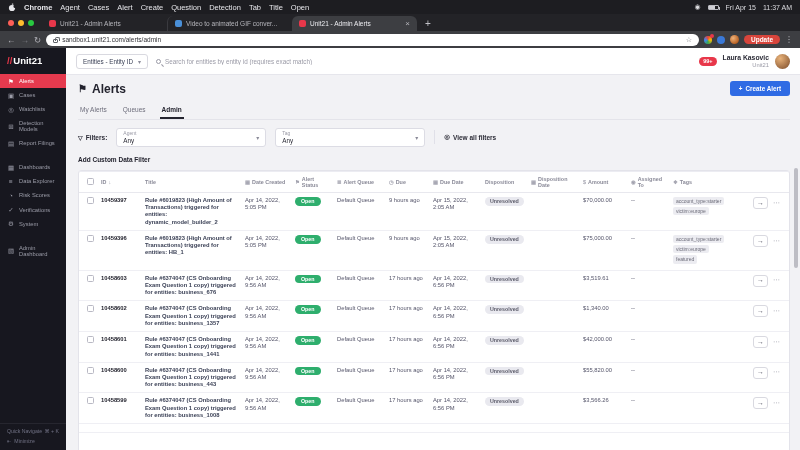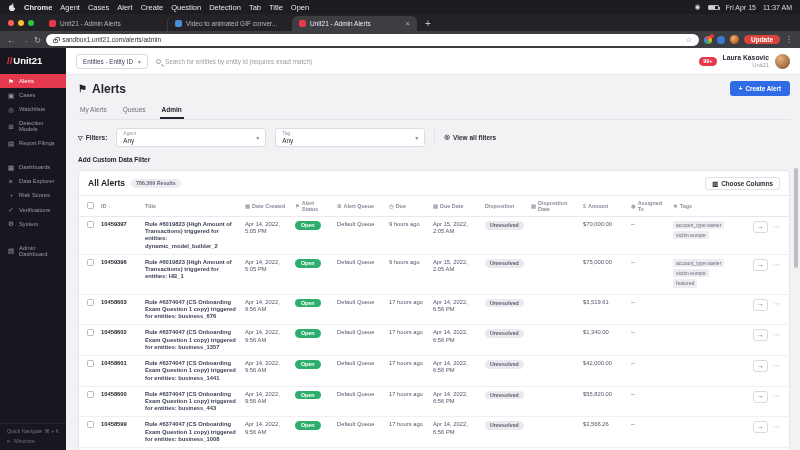--- a/index.html
+++ b/index.html
@@ -351,14 +351,6 @@
       <div class="add-custom">Add Custom Data Filter</div>
 
       <div class="card">
-        <div class="card-header">
-          <span class="card-title">All Alerts</span>
-          <span class="results-pill">786,369 Results</span>
-          <span class="choose-cols">
-            <span>▥</span>
-            <span>Choose Columns</span>
-          </span>
-        </div>
         <div class="thead">
             <span class="cell c-check"><span class="checkbox"></span></span>
             <span class="cell hcell c-id">

